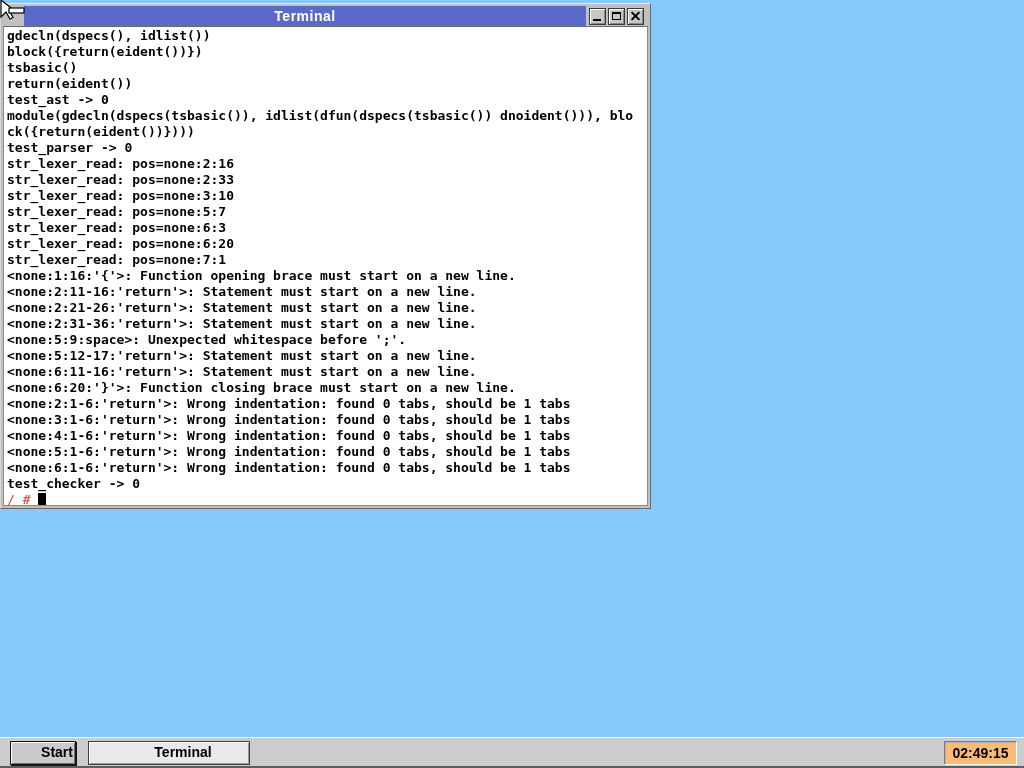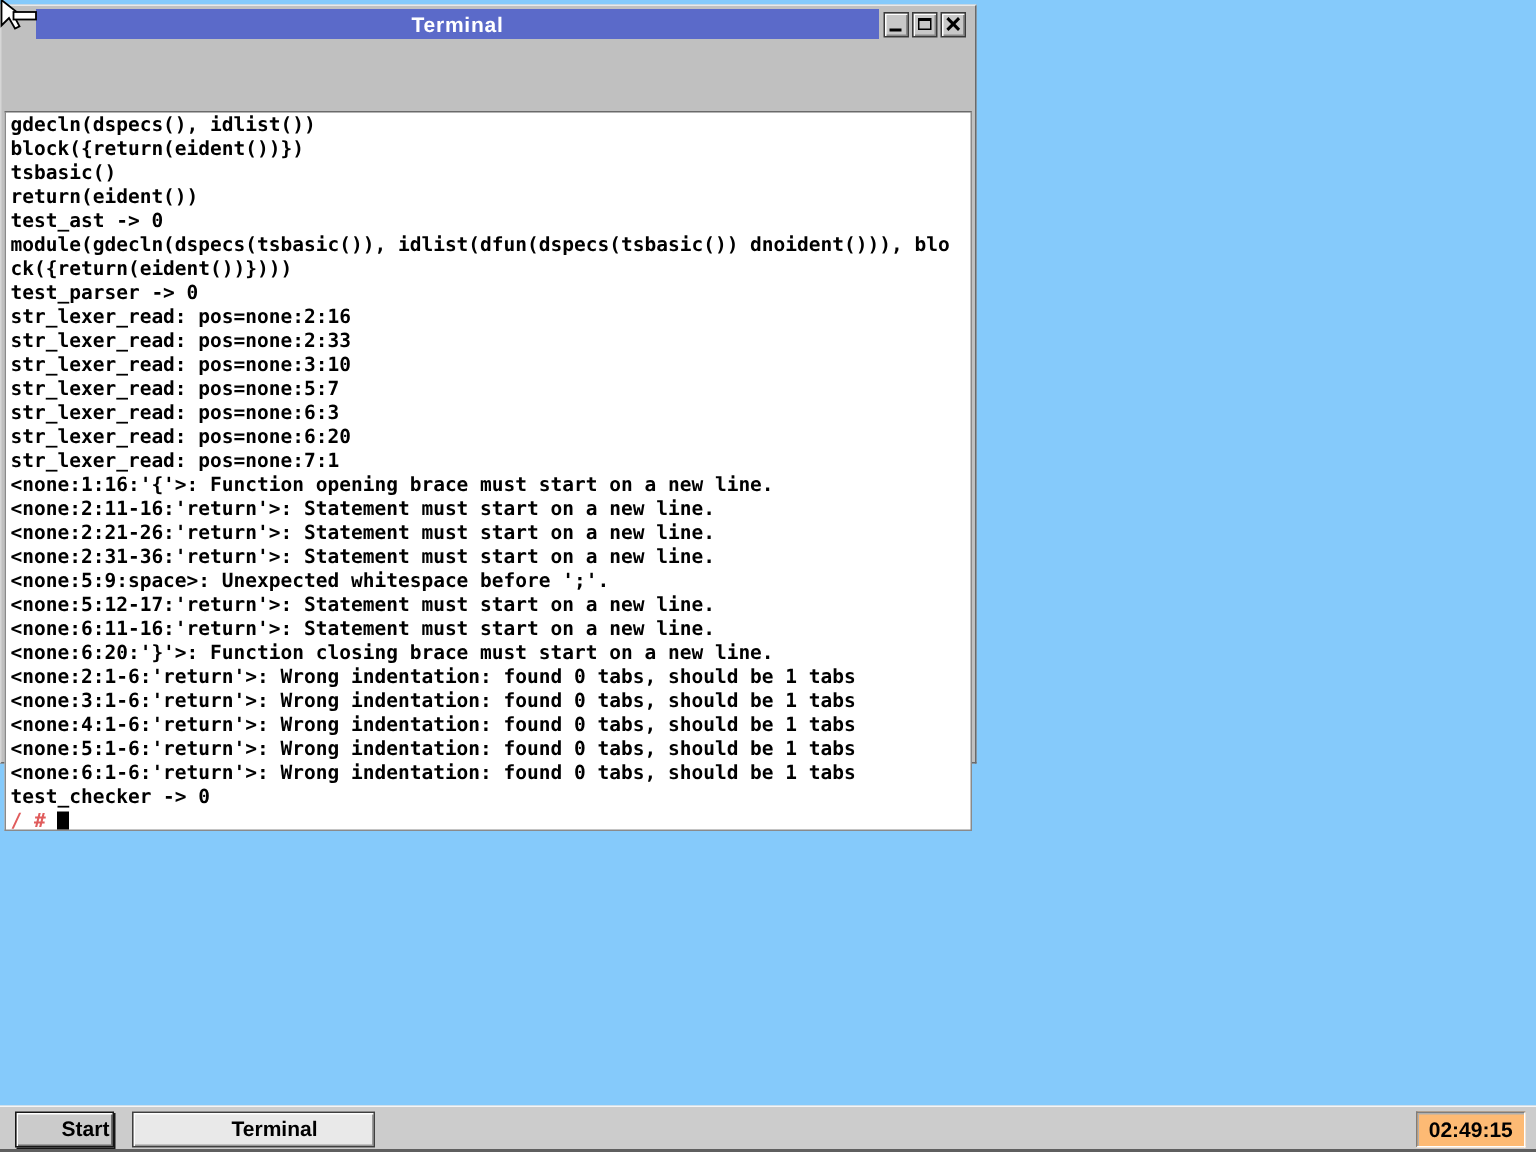--- a/index.html
+++ b/index.html
@@ -92,7 +92,6 @@
     font-weight: bold;
     line-height: 16px;
     cursor: text;
-    margin-top: 48px;
   }
   .term-lines { white-space: pre; }
   .prompt-line { white-space: pre; height: 16px; }

